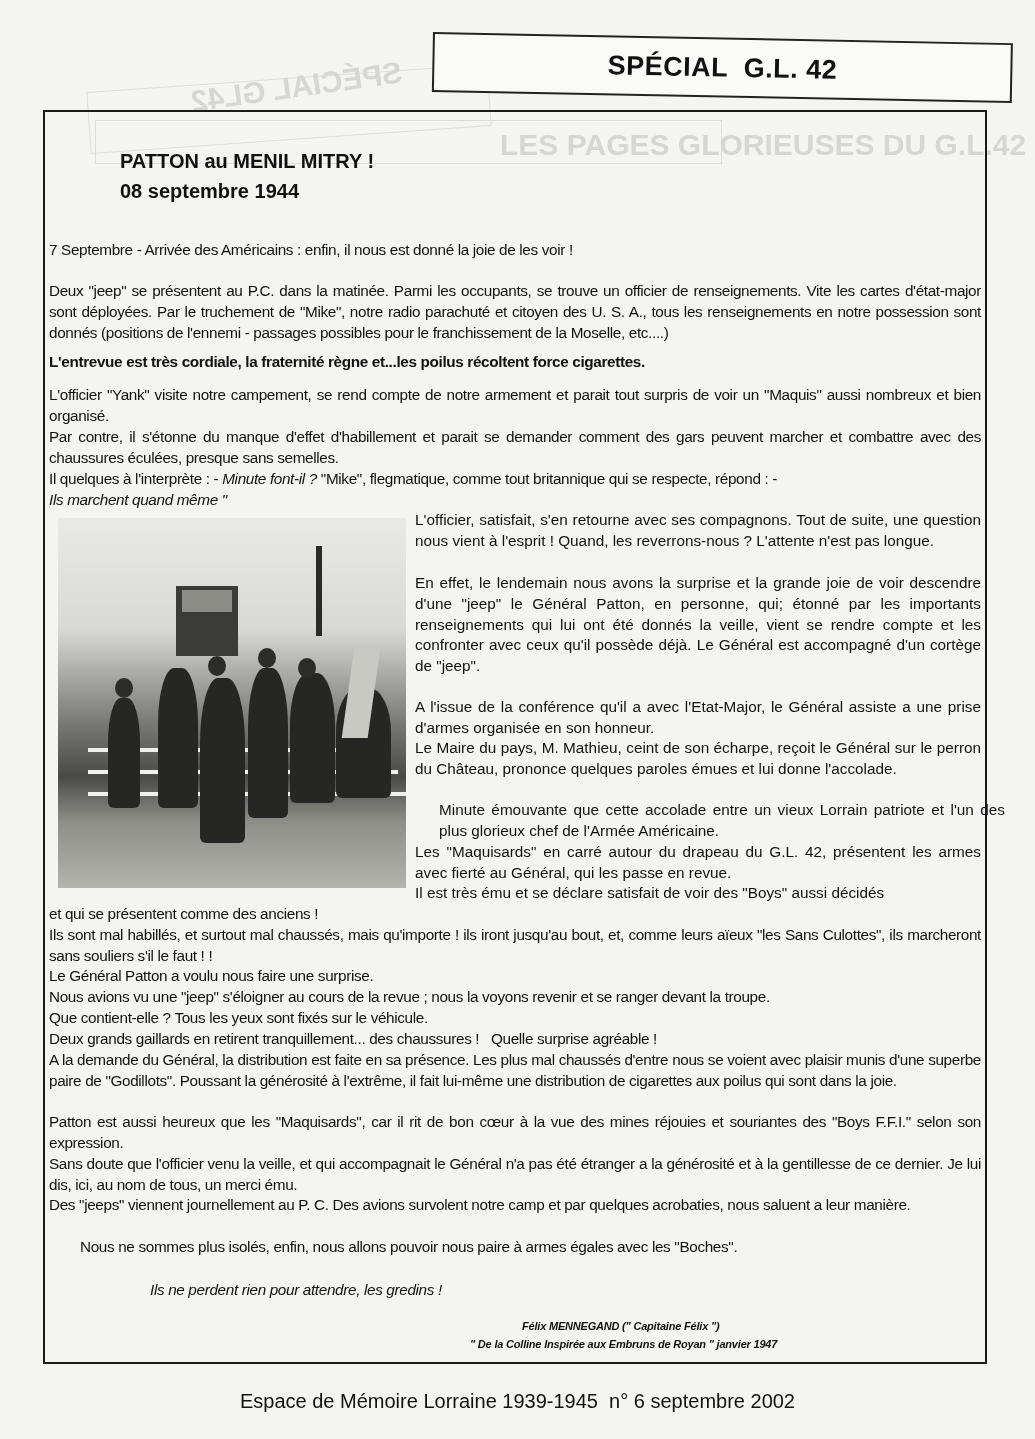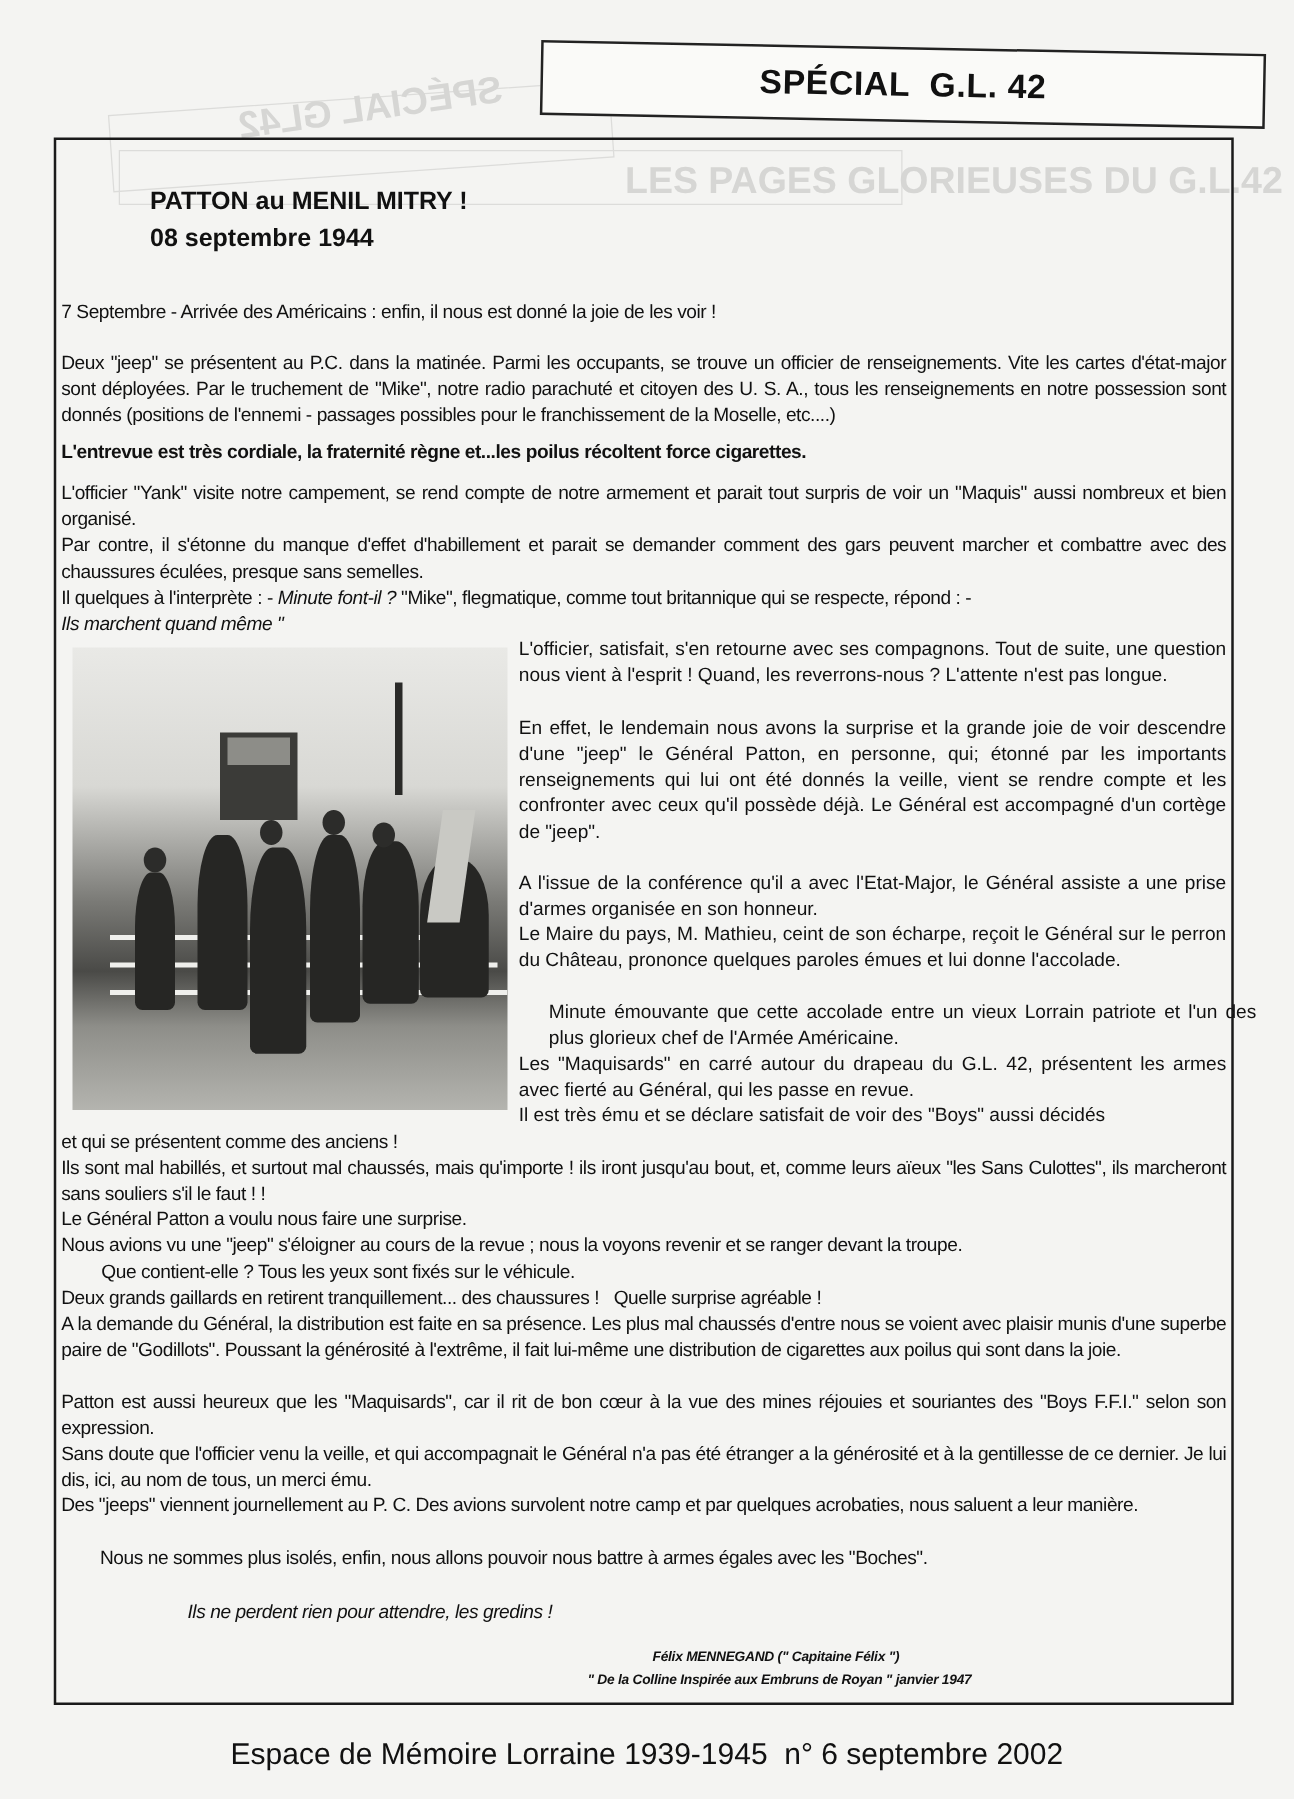--- a/index.html
+++ b/index.html
@@ -111,7 +111,7 @@
 <div class="p full" style="top:925px;">Ils sont mal habillés, et surtout mal chaussés, mais qu'importe ! ils iront jusqu'au bout, et, comme leurs aïeux "les Sans Culottes", ils marcheront sans souliers s'il le faut ! !</div>
 <div class="p full" style="top:966px;">Le Général Patton a voulu nous faire une surprise.</div>
 <div class="p full" style="top:987px;">Nous avions vu une "jeep" s'éloigner au cours de la revue ; nous la voyons revenir et se ranger devant la troupe.</div>
-<div class="p full" style="top:1008px;margin-left:32px;">Que contient-elle ? Tous les yeux sont fixés sur le véhicule.</div>
+<div class="p full" style="top:1008px;">Que contient-elle ? Tous les yeux sont fixés sur le véhicule.</div>
 <div class="p full" style="top:1029px;white-space:pre;">Deux grands gaillards en retirent tranquillement... des chaussures !   Quelle surprise agréable !</div>
 <div class="p full" style="top:1050px;">A la demande du Général, la distribution est faite en sa présence. Les plus mal chaussés d'entre nous se voient avec plaisir munis d'une superbe paire de "Godillots". Poussant la générosité à l'extrême, il fait lui-même une distribution de cigarettes aux poilus qui sont dans la joie.</div>
 <div class="p full" style="top:1112px;">Patton est aussi heureux que les "Maquisards", car il rit de bon cœur à la vue des mines réjouies et souriantes des "Boys F.F.I."  selon son expression.</div>

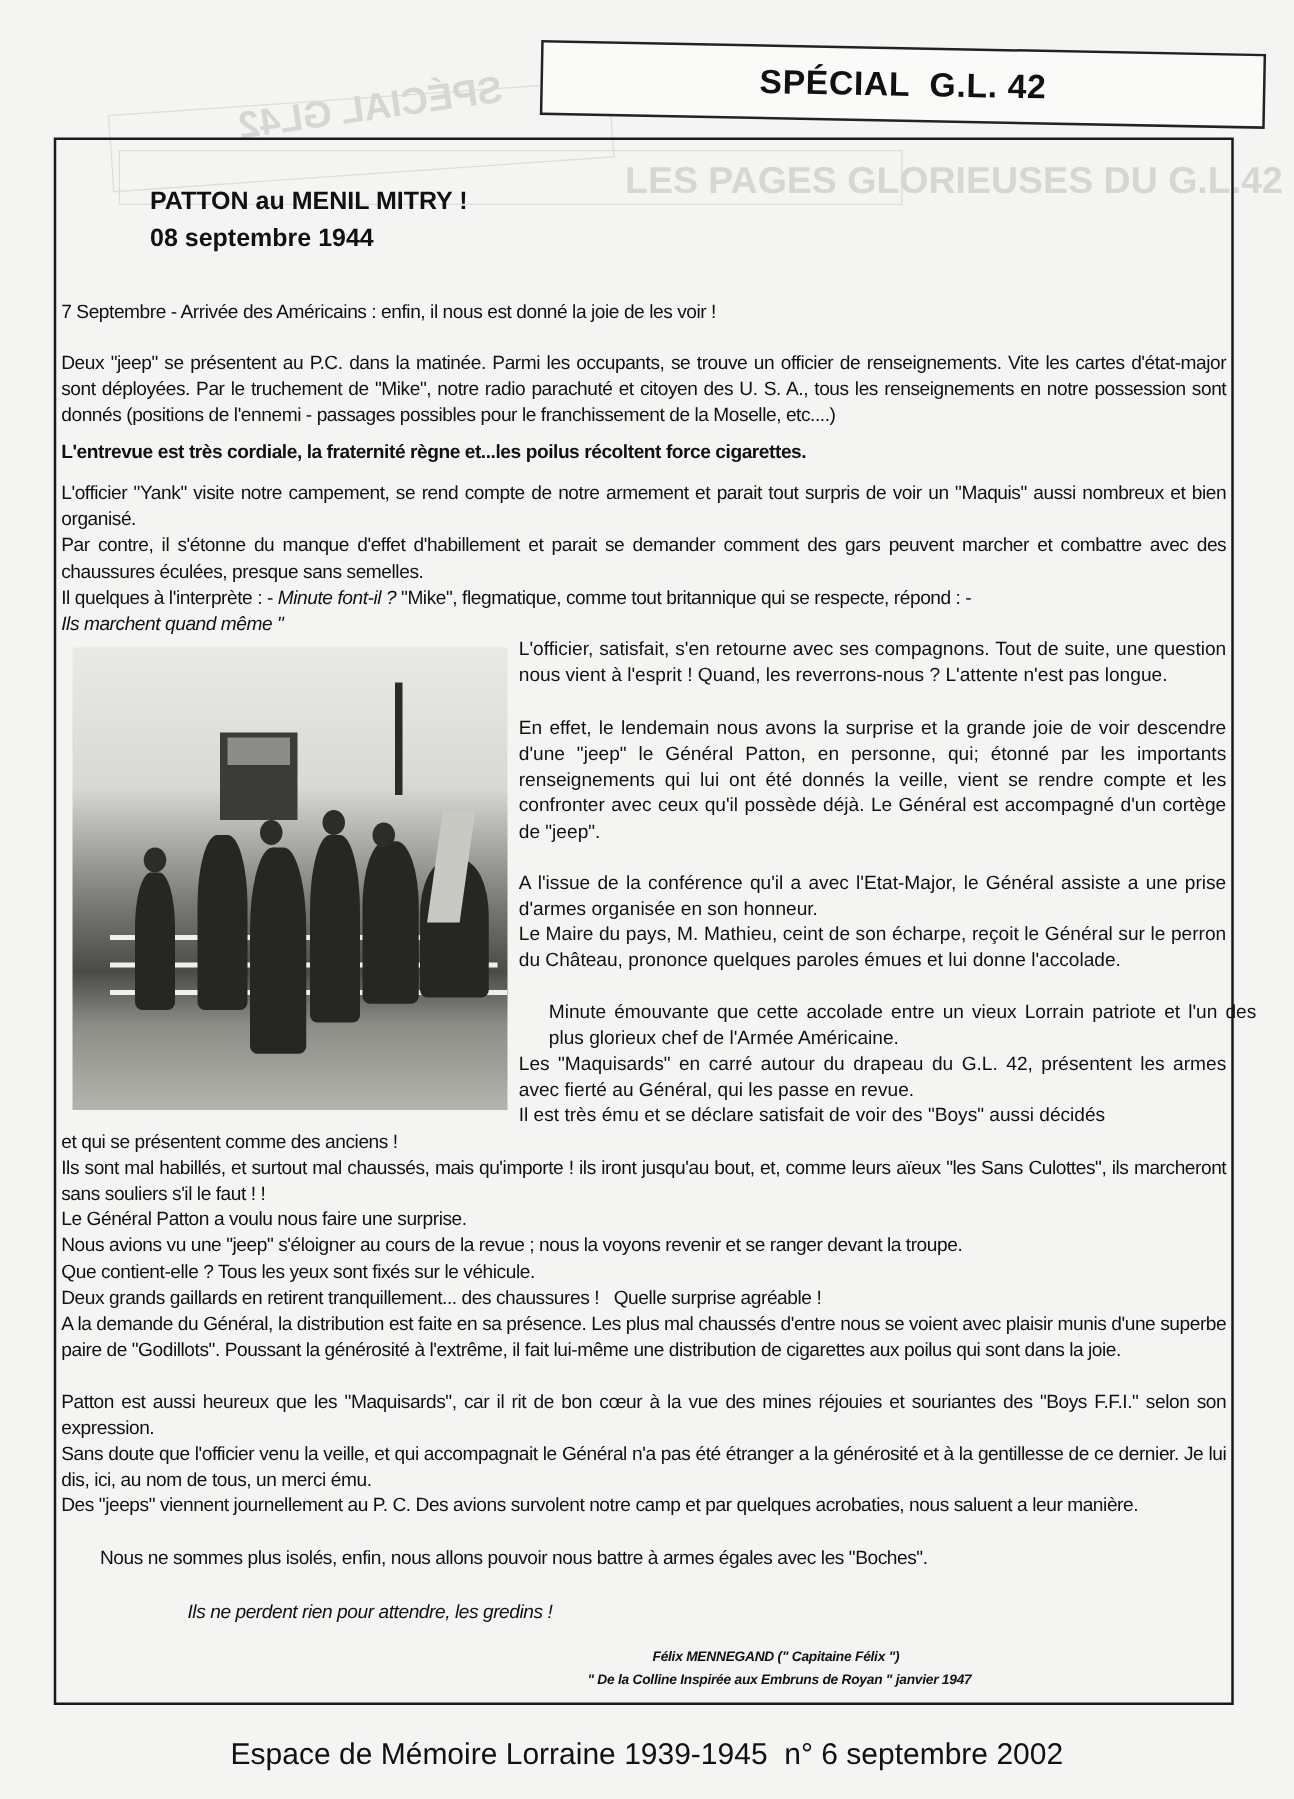--- a/index.html
+++ b/index.html
@@ -117,7 +117,7 @@
 <div class="p full" style="top:1112px;">Patton est aussi heureux que les "Maquisards", car il rit de bon cœur à la vue des mines réjouies et souriantes des "Boys F.F.I."  selon son expression.</div>
 <div class="p full" style="top:1154px;">Sans doute que l'officier venu la veille, et qui accompagnait le Général n'a pas été étranger a la générosité et à la gentillesse de ce dernier. Je lui dis, ici, au nom de tous, un merci ému.</div>
 <div class="p full" style="top:1195px;">Des "jeeps" viennent journellement au P. C. Des avions survolent notre camp et par quelques acrobaties, nous saluent a leur manière.</div>
-<div class="p full" style="top:1237px;left:80px;width:900px;">Nous ne sommes plus isolés, enfin, nous allons pouvoir nous battre à armes égales avec les "Boches".</div>
+<div class="p full" style="top:1237px;left:80px;width:900px;">Nous ne sommes plus isolés, enfin, nous allons pouvoir nous paire à armes égales avec les "Boches".</div>
 
 <div class="p bold" style="top:1280px;left:150px;width:500px;font-style:italic;">
   <span>Ils ne perdent rien pour attendre, les gredins !</span>

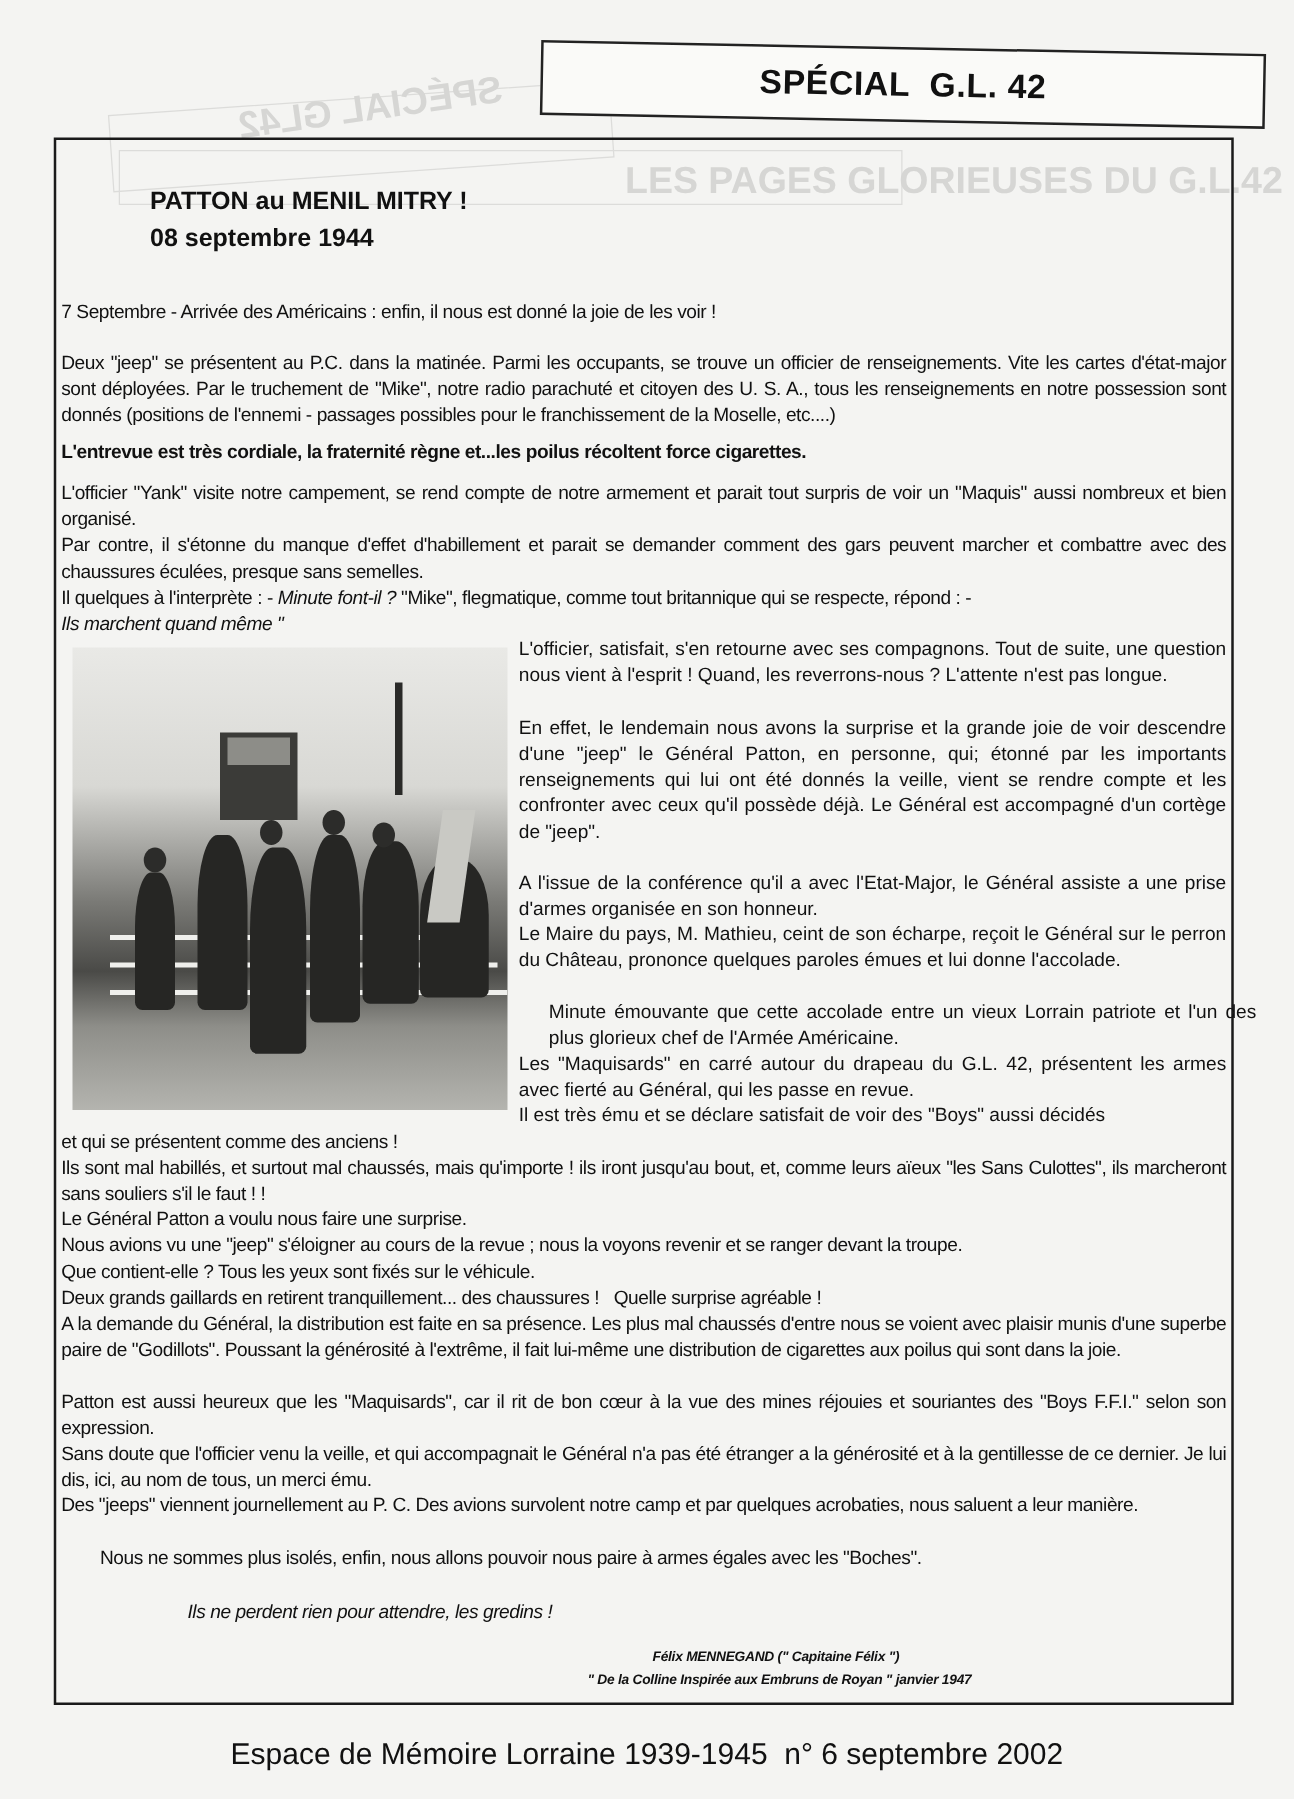--- a/index.html
+++ b/index.html
@@ -50,7 +50,7 @@
   .photo .flag { position:absolute; left:290px; top:130px; width:26px; height:90px; background:#c9c9c4; transform: skewX(-8deg); }
   .photo .pole { position:absolute; left:258px; top:28px; width:6px; height:90px; background:#2a2a28; }
   .sig { position:absolute; font-weight:bold; font-style:italic; font-size:11px; font-stretch:condensed; letter-spacing:-0.2px; }
-  .footer { position:absolute; left:0; width:1035px; top:1390px; text-align:center; font-size:24px; }
+  .footer { position:absolute; left:0; width:1035px; top:1390px; text-align:center; font-size:20px; }
 </style>
 </head>
 <body>

